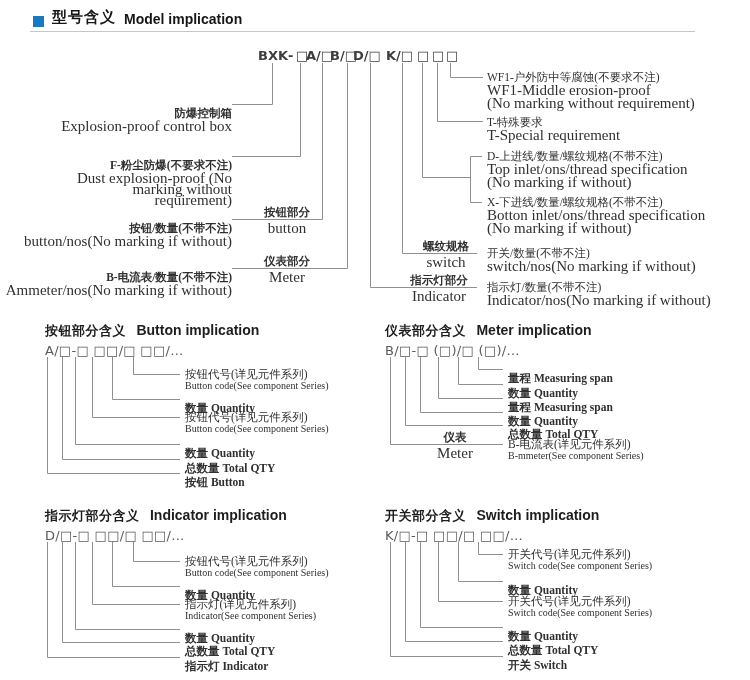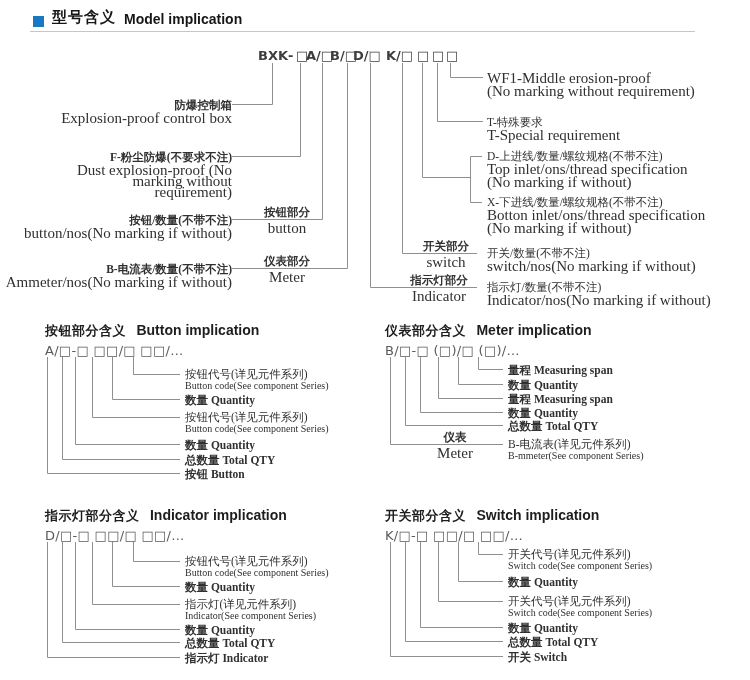--- a/index.html
+++ b/index.html
@@ -133,6 +133,7 @@
   </div>
 
   <div class="tr" style="top:71px">
+    <div class="cn">WF1-户外防中等腐蚀(不要求不注)</div>
     <div class="en">WF1-Middle erosion-proof</div>
     <div class="en">(No marking without requirement)</div>
   </div>

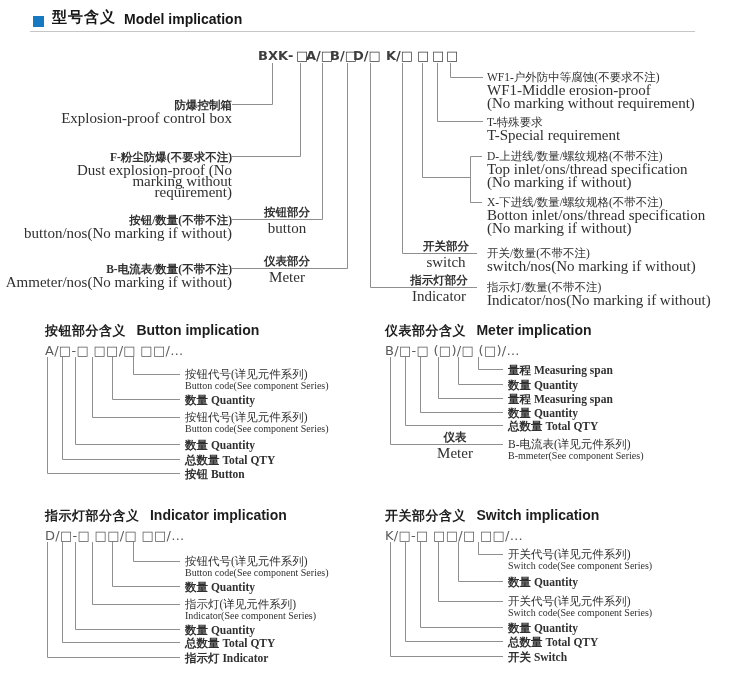--- a/index.html
+++ b/index.html
@@ -17,7 +17,7 @@
       font-family:"Liberation Serif","DejaVu Serif",serif;}
   .en{font-size:15px;line-height:11px;color:#303030;white-space:nowrap;margin-top:2px;
       font-family:"Liberation Serif","DejaVu Serif",serif;}
-  .b{font-weight:bold;}
+  .b{font-weight:bold;margin-top:8px;}
   .tl{position:absolute;right:518px;text-align:right;}
   .tr{position:absolute;left:487px;}
   .mid{position:absolute;text-align:center;}

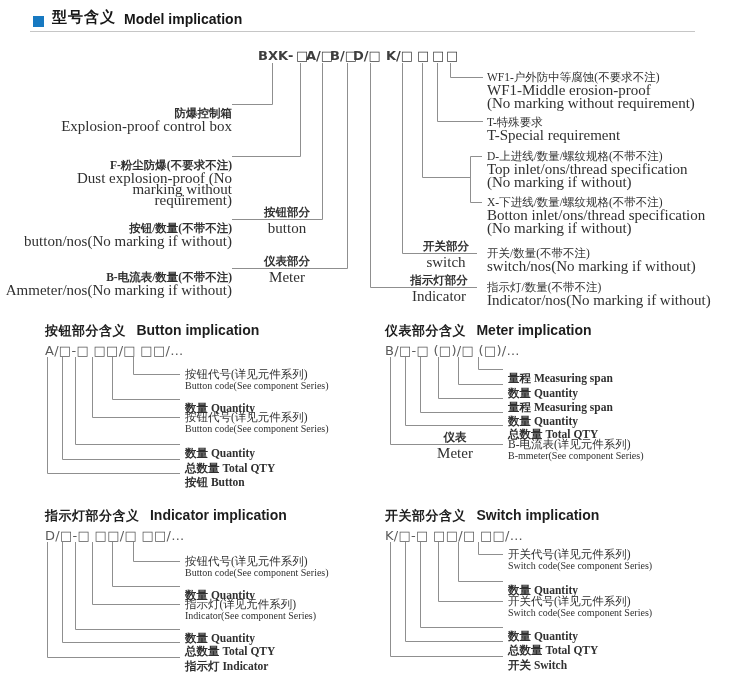--- a/index.html
+++ b/index.html
@@ -124,7 +124,7 @@
     <div class="en">Meter</div>
   </div>
   <div class="mid" style="left:412px;top:240px;width:68px">
-    <div class="cn">开关部分</div>
+    <div class="cn">螺纹规格</div>
     <div class="en">switch</div>
   </div>
   <div class="mid" style="left:400px;top:274px;width:78px">

